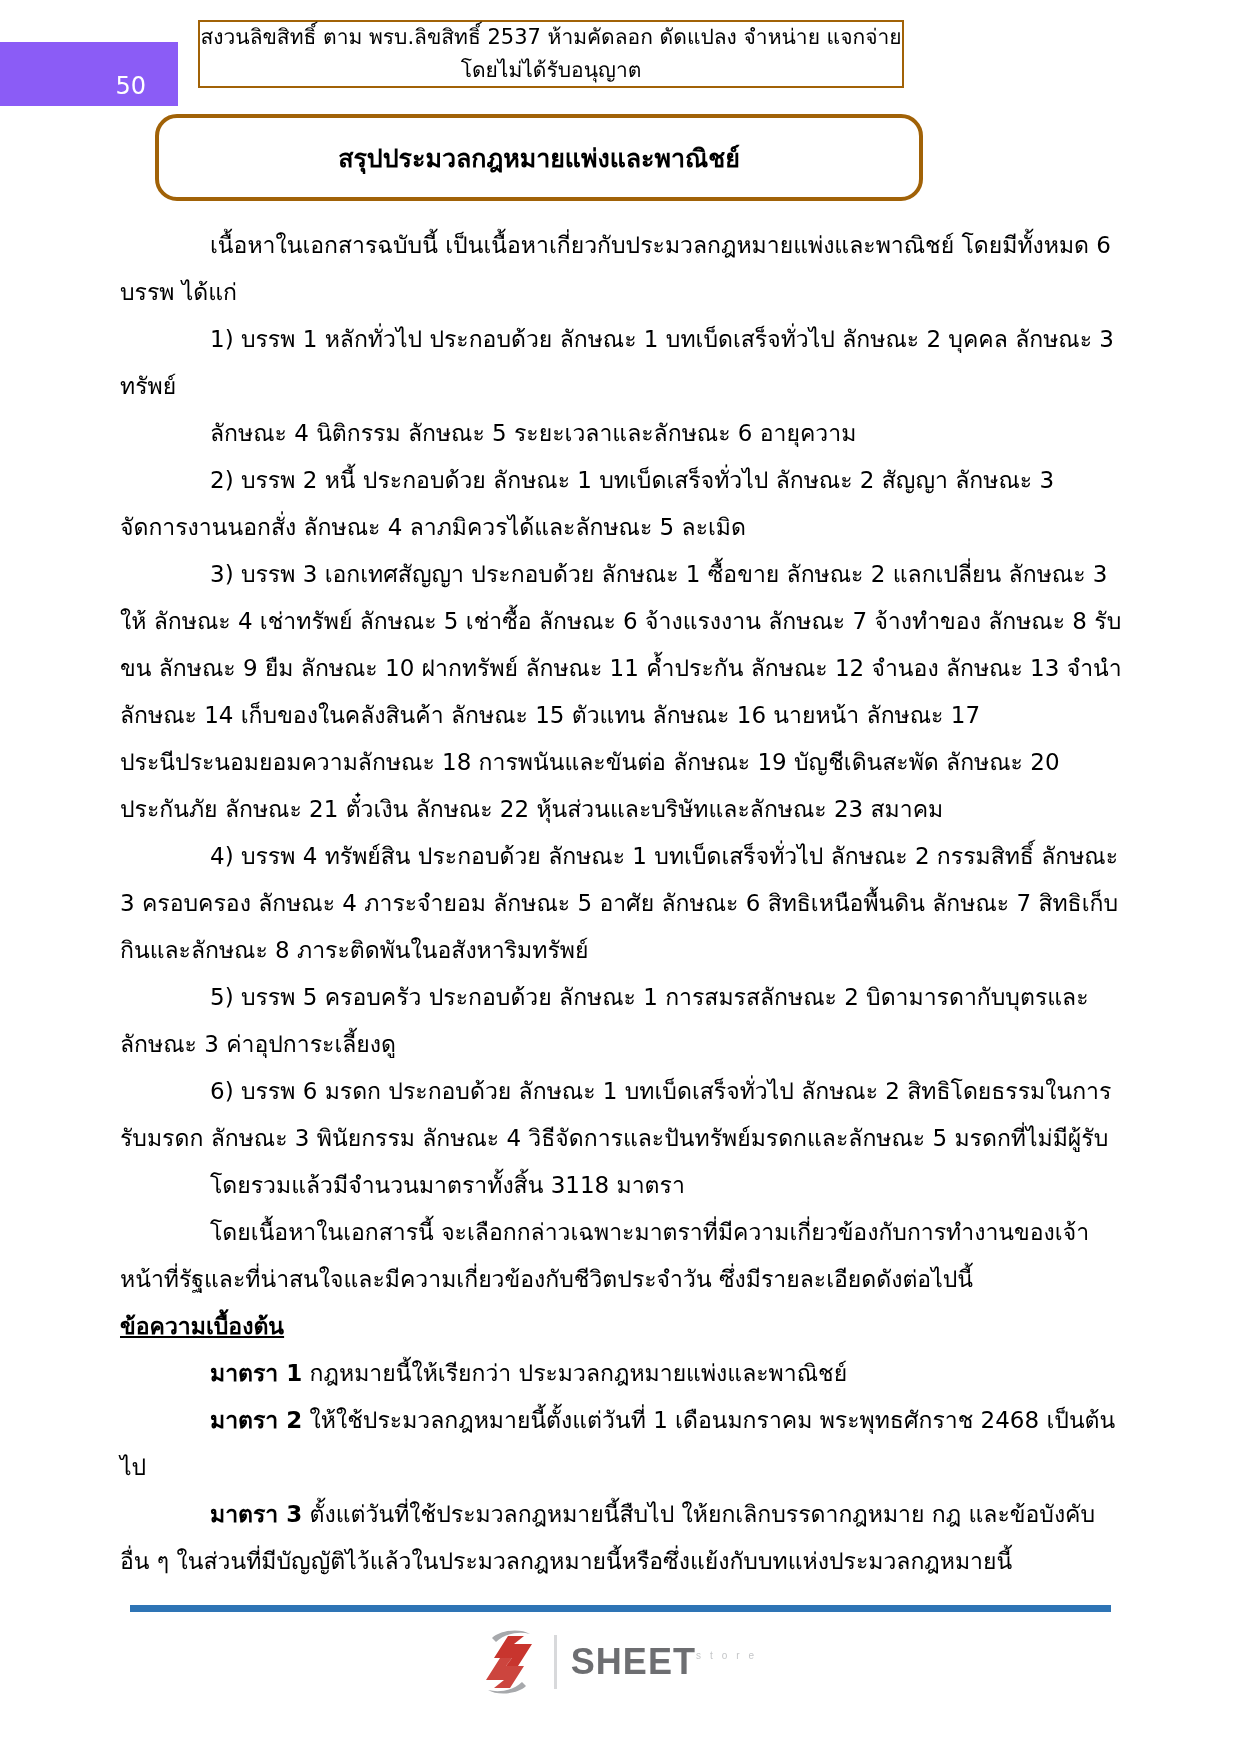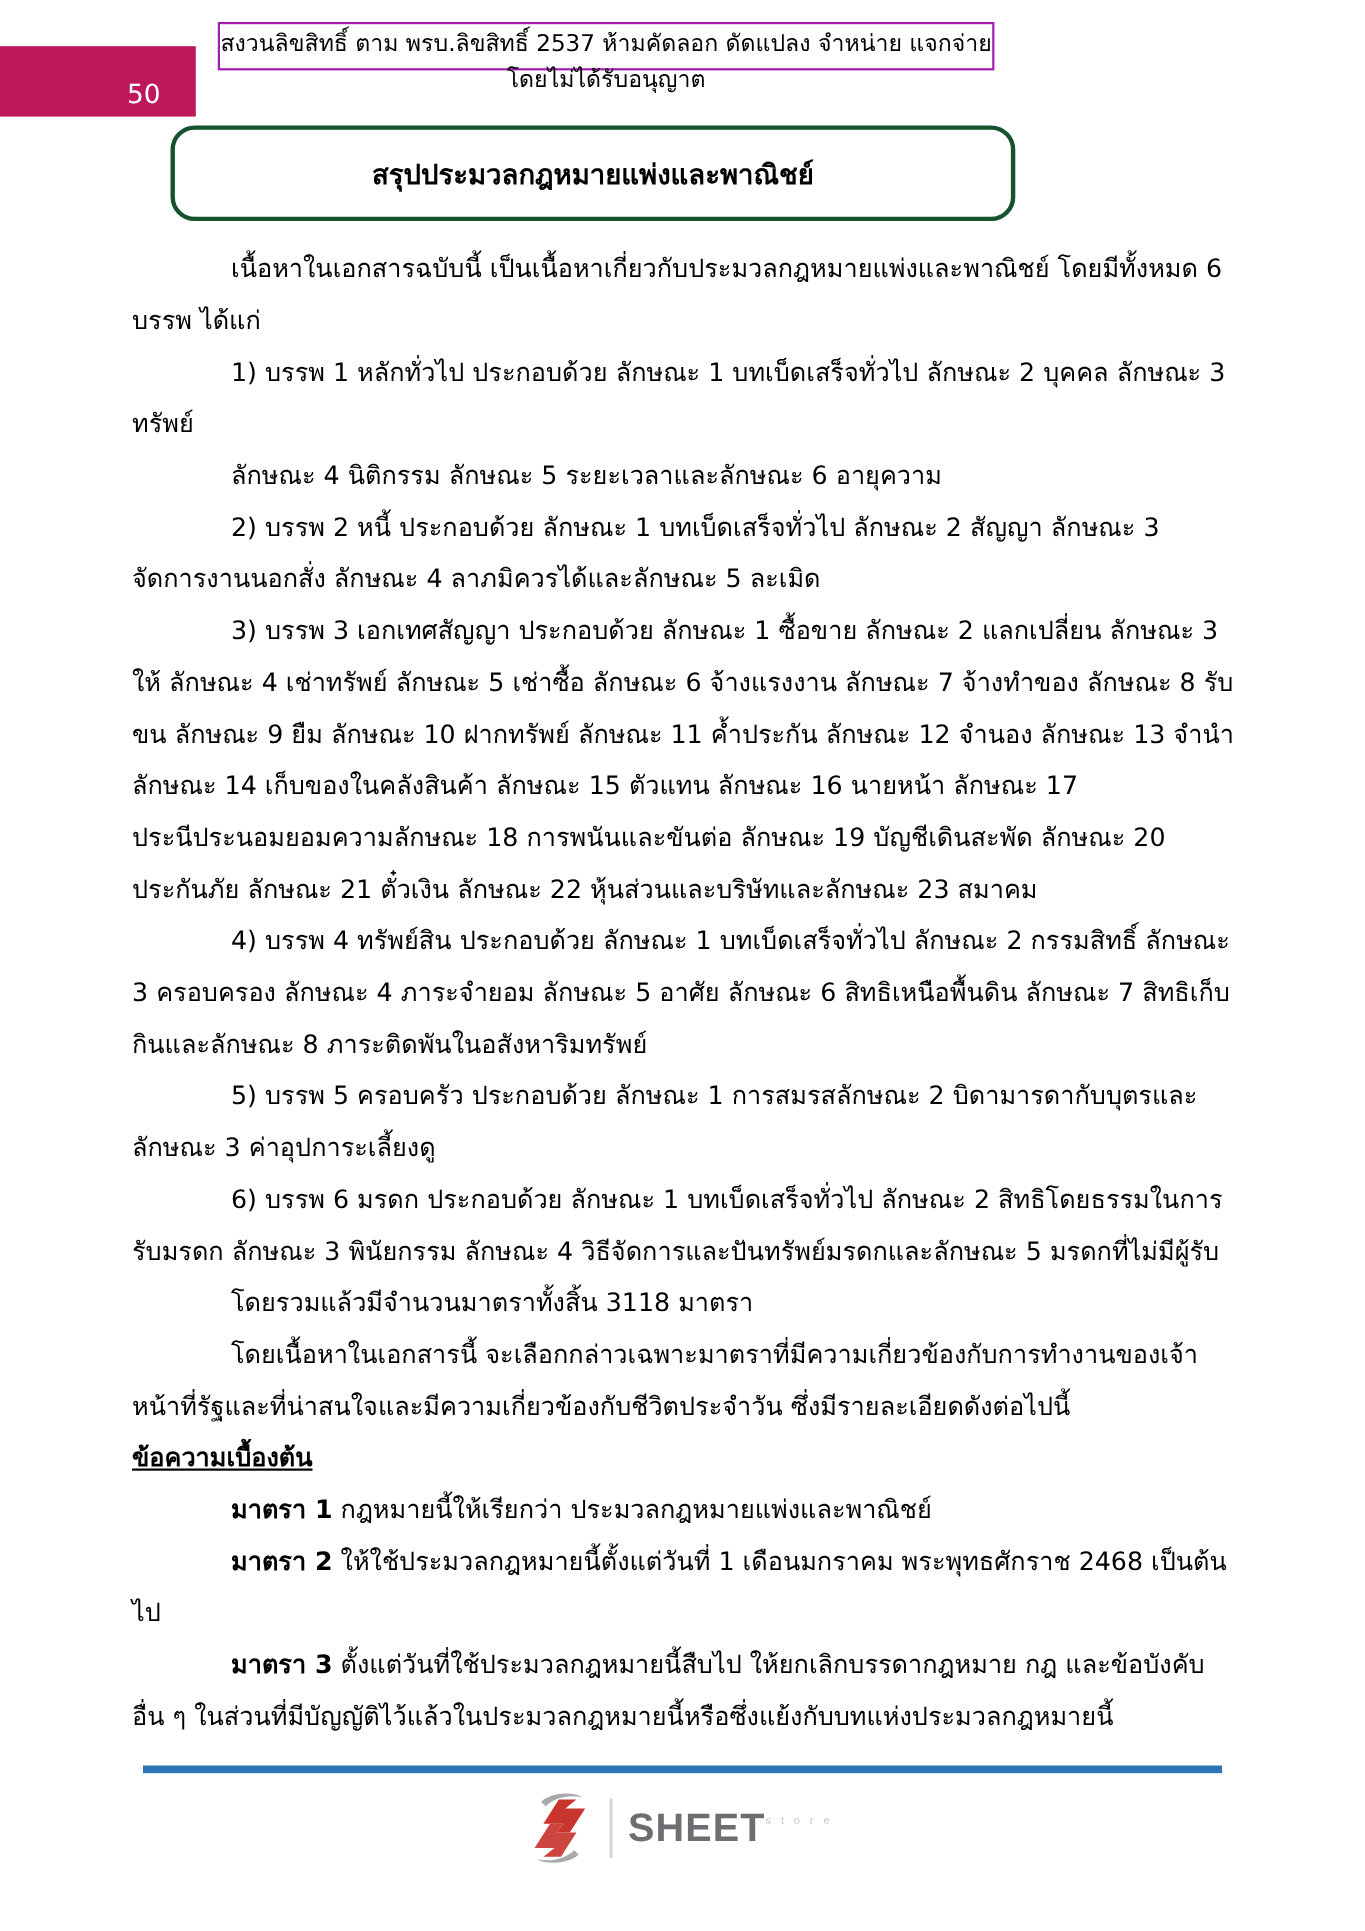--- a/index.html
+++ b/index.html
@@ -21,10 +21,10 @@
   .page-number-box .num { color: #fff; font-size: 24px; line-height: 1; }
   .copyright-box {
     position: absolute; left: 198px; top: 20px;
-    width: 706px; height: 44px;
-    border: 2px solid #a21caf;
+    width: 706px; height: 68px;
+    border: 2px solid #a16207;
     background: #fff;
-    display: flex; align-items: flex-start; justify-content: center;
+    display: flex; align-items: flex-end; justify-content: center;
     font-size: 21px;
     text-align: center;
   }

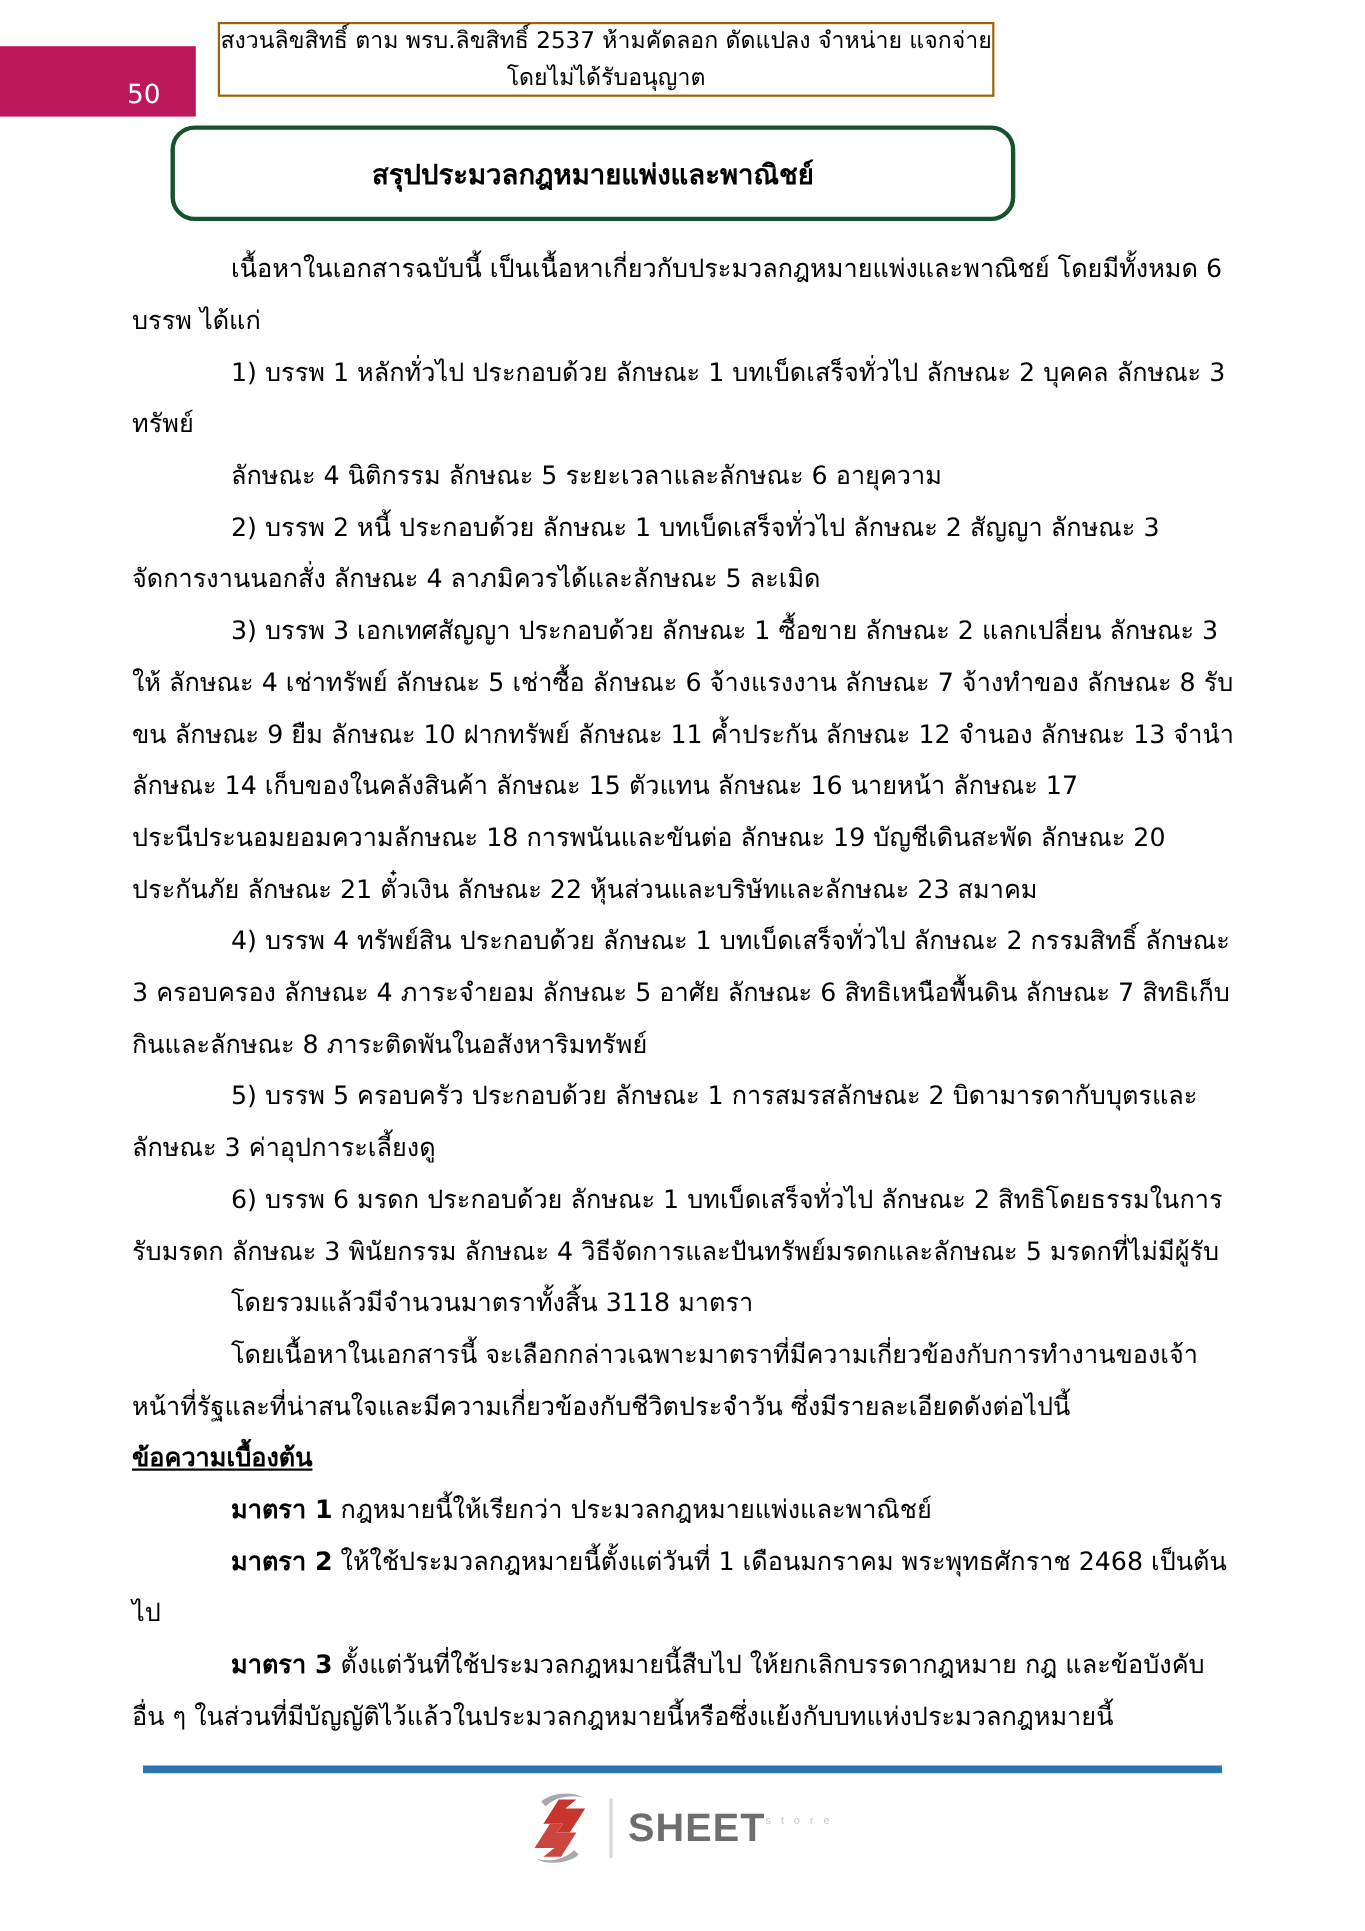--- a/index.html
+++ b/index.html
@@ -14,7 +14,7 @@
   .page-number-box {
     position: absolute; left: 0; top: 42px;
     width: 178px; height: 64px;
-    background: #be185d;
+    background: #8b5cf6;
     display: flex; align-items: flex-end; justify-content: flex-end;
     padding: 8px 32px;
   }

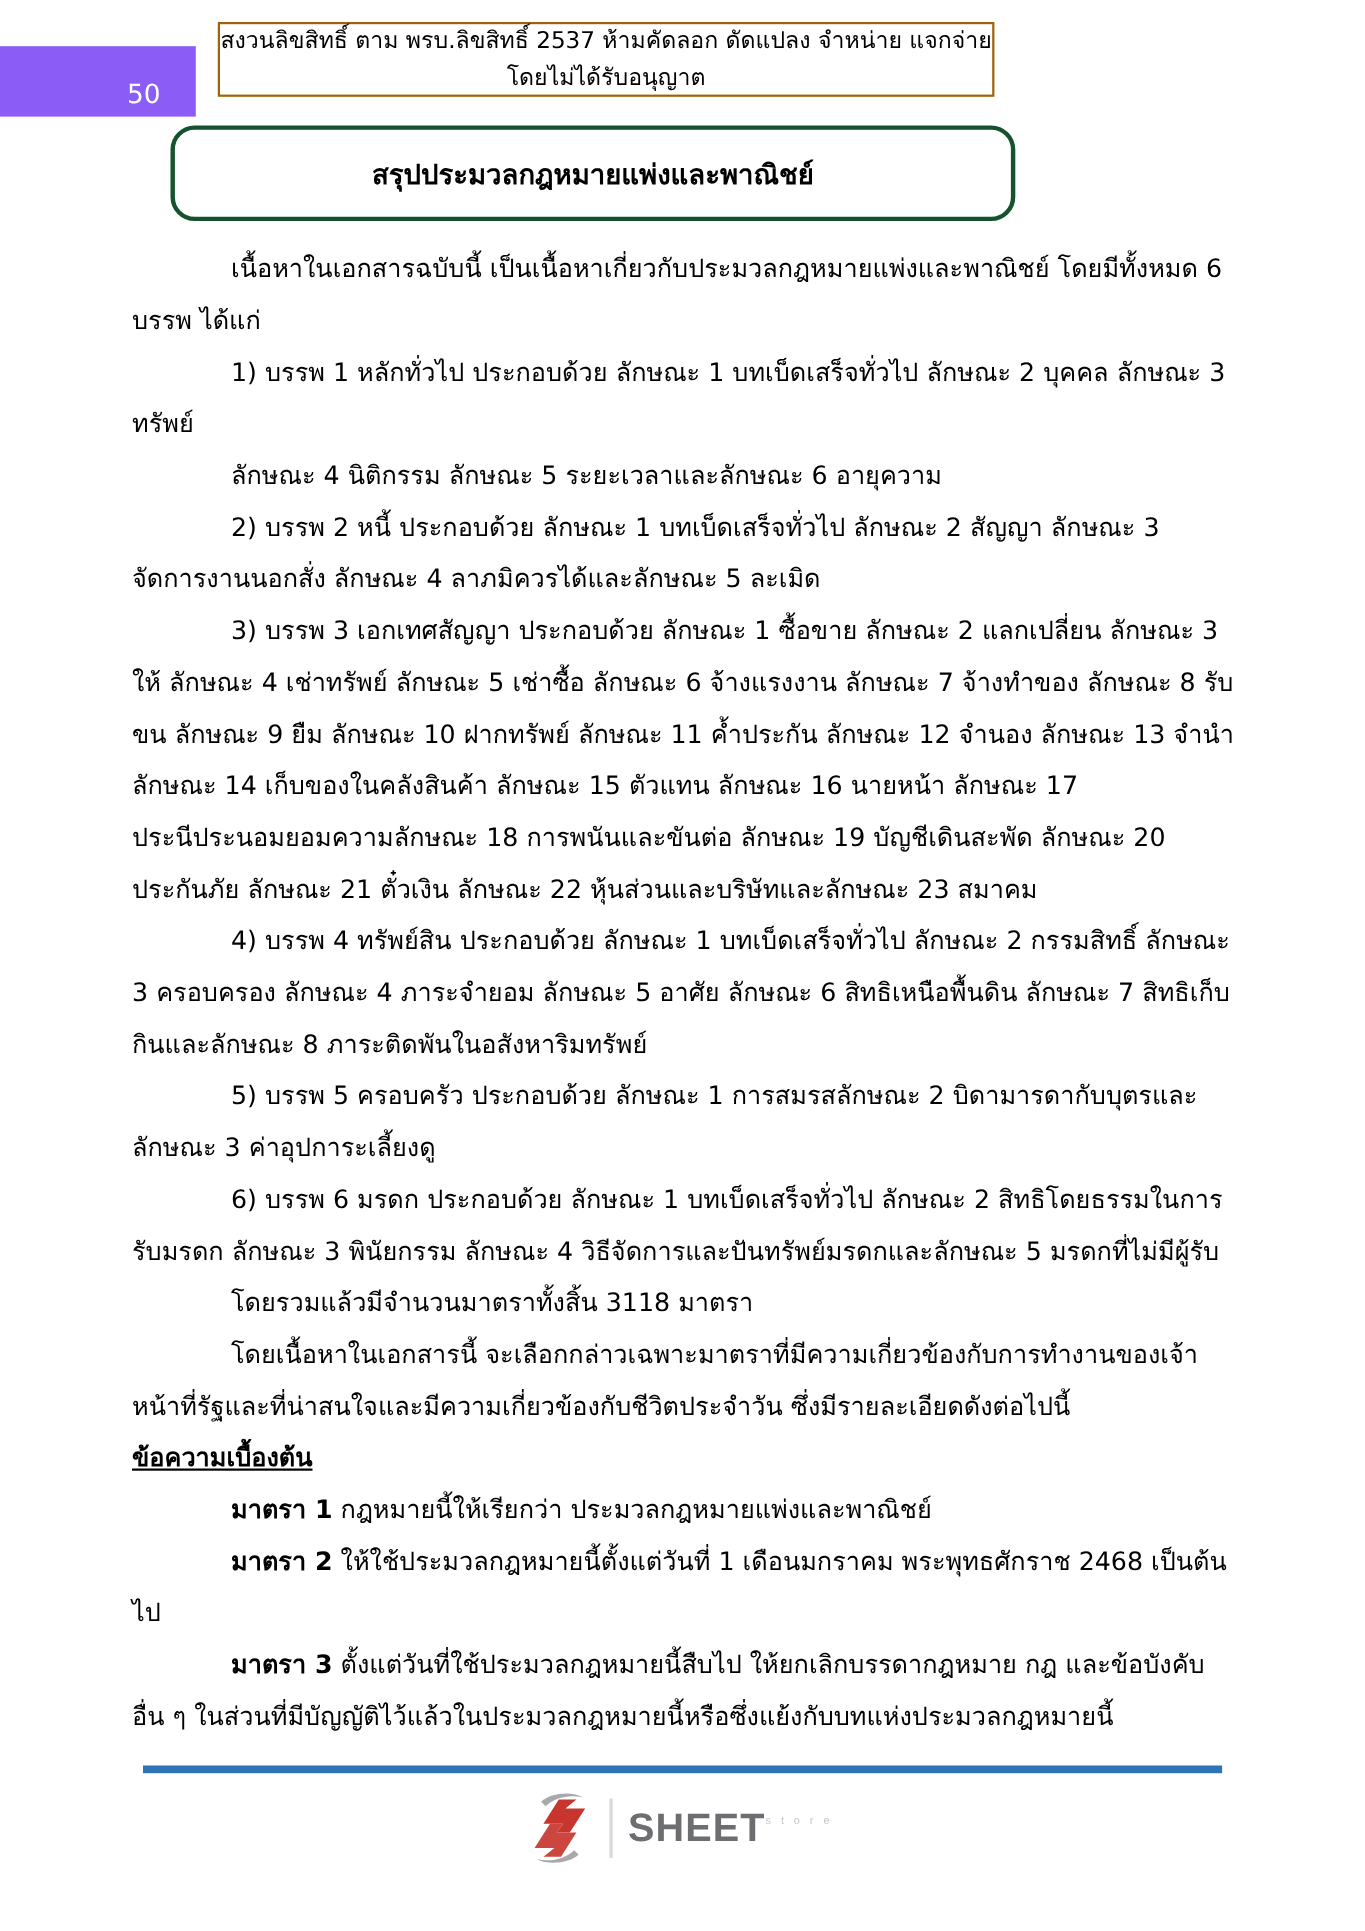--- a/index.html
+++ b/index.html
@@ -31,7 +31,7 @@
   .title-box {
     position: absolute; left: 155px; top: 114px;
     width: 768px; height: 87px;
-    border: 4px solid #14532d;
+    border: 4px solid #a16207;
     border-radius: 22px;
     background: #fff;
     display: flex; align-items: center; justify-content: center;

